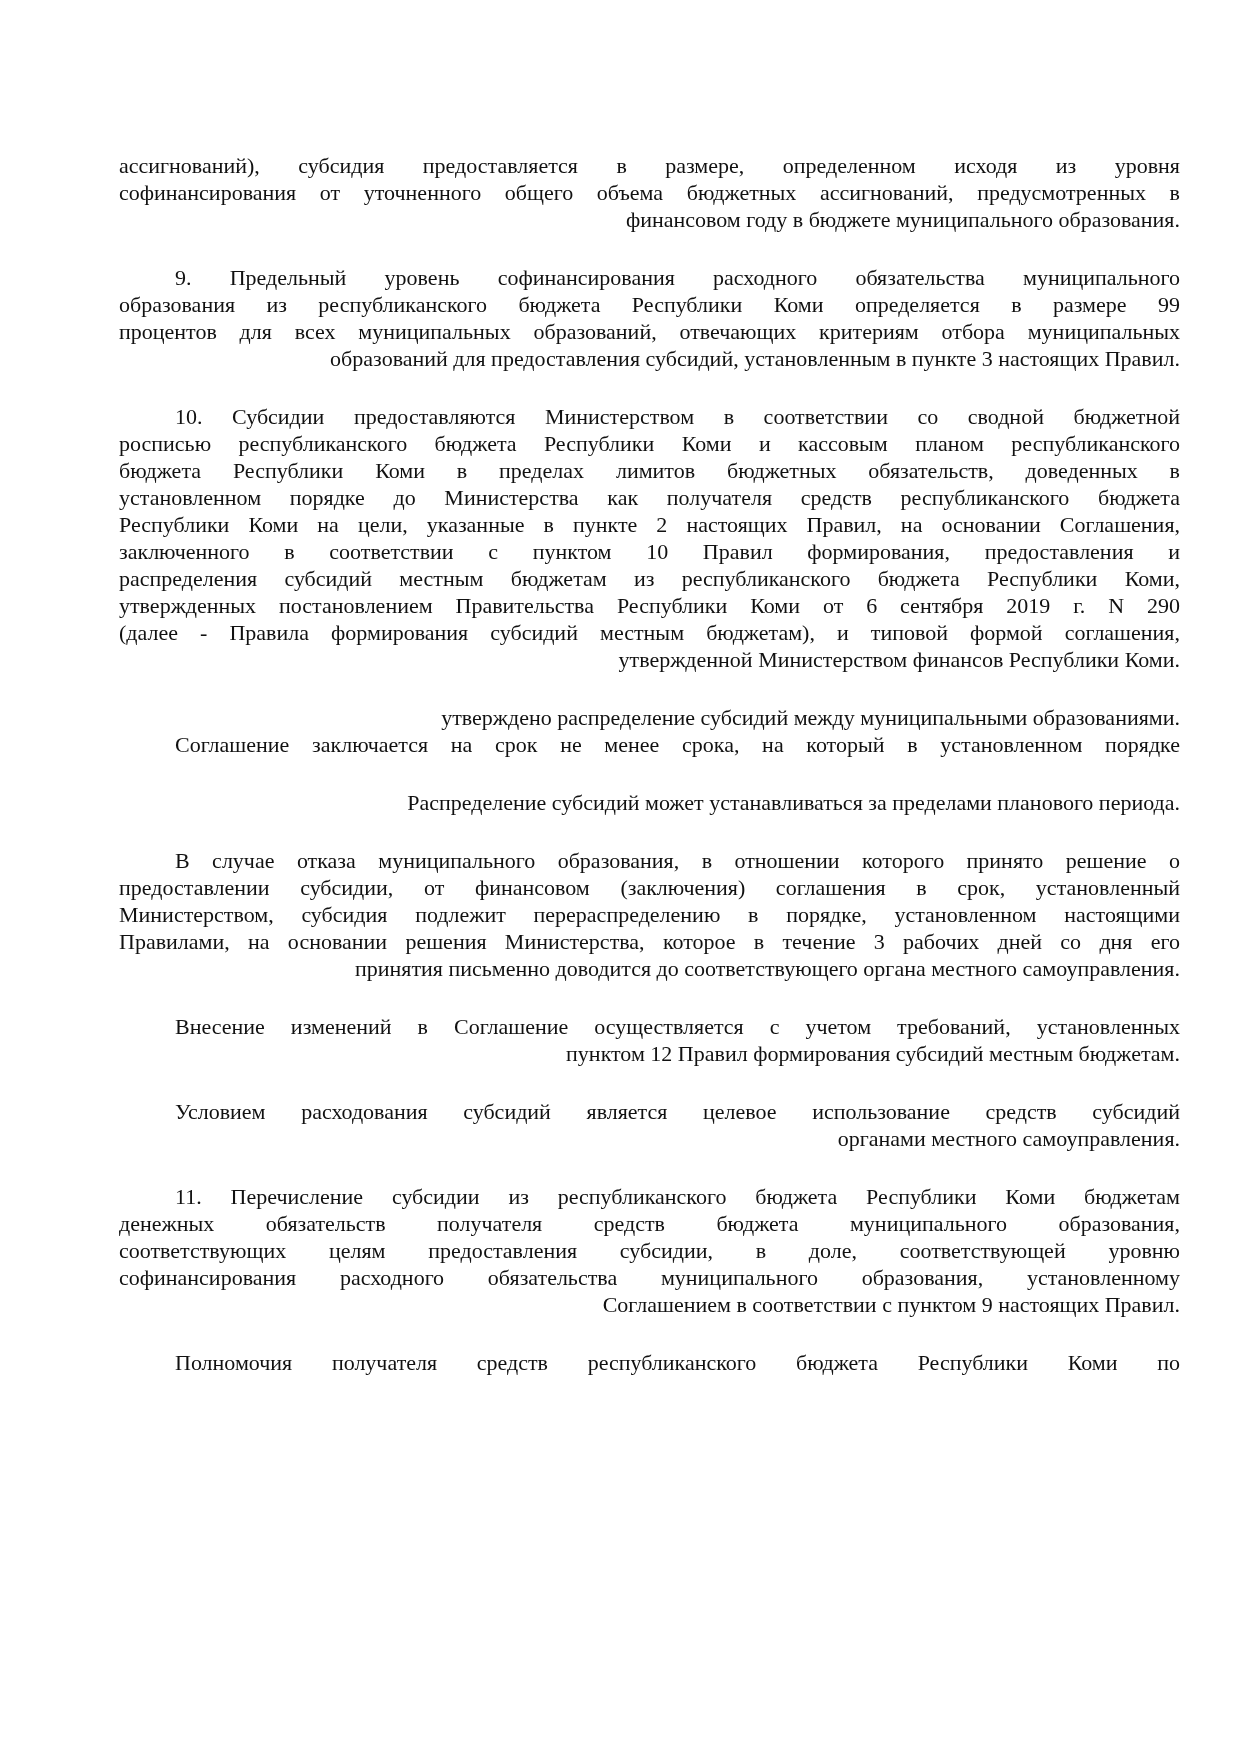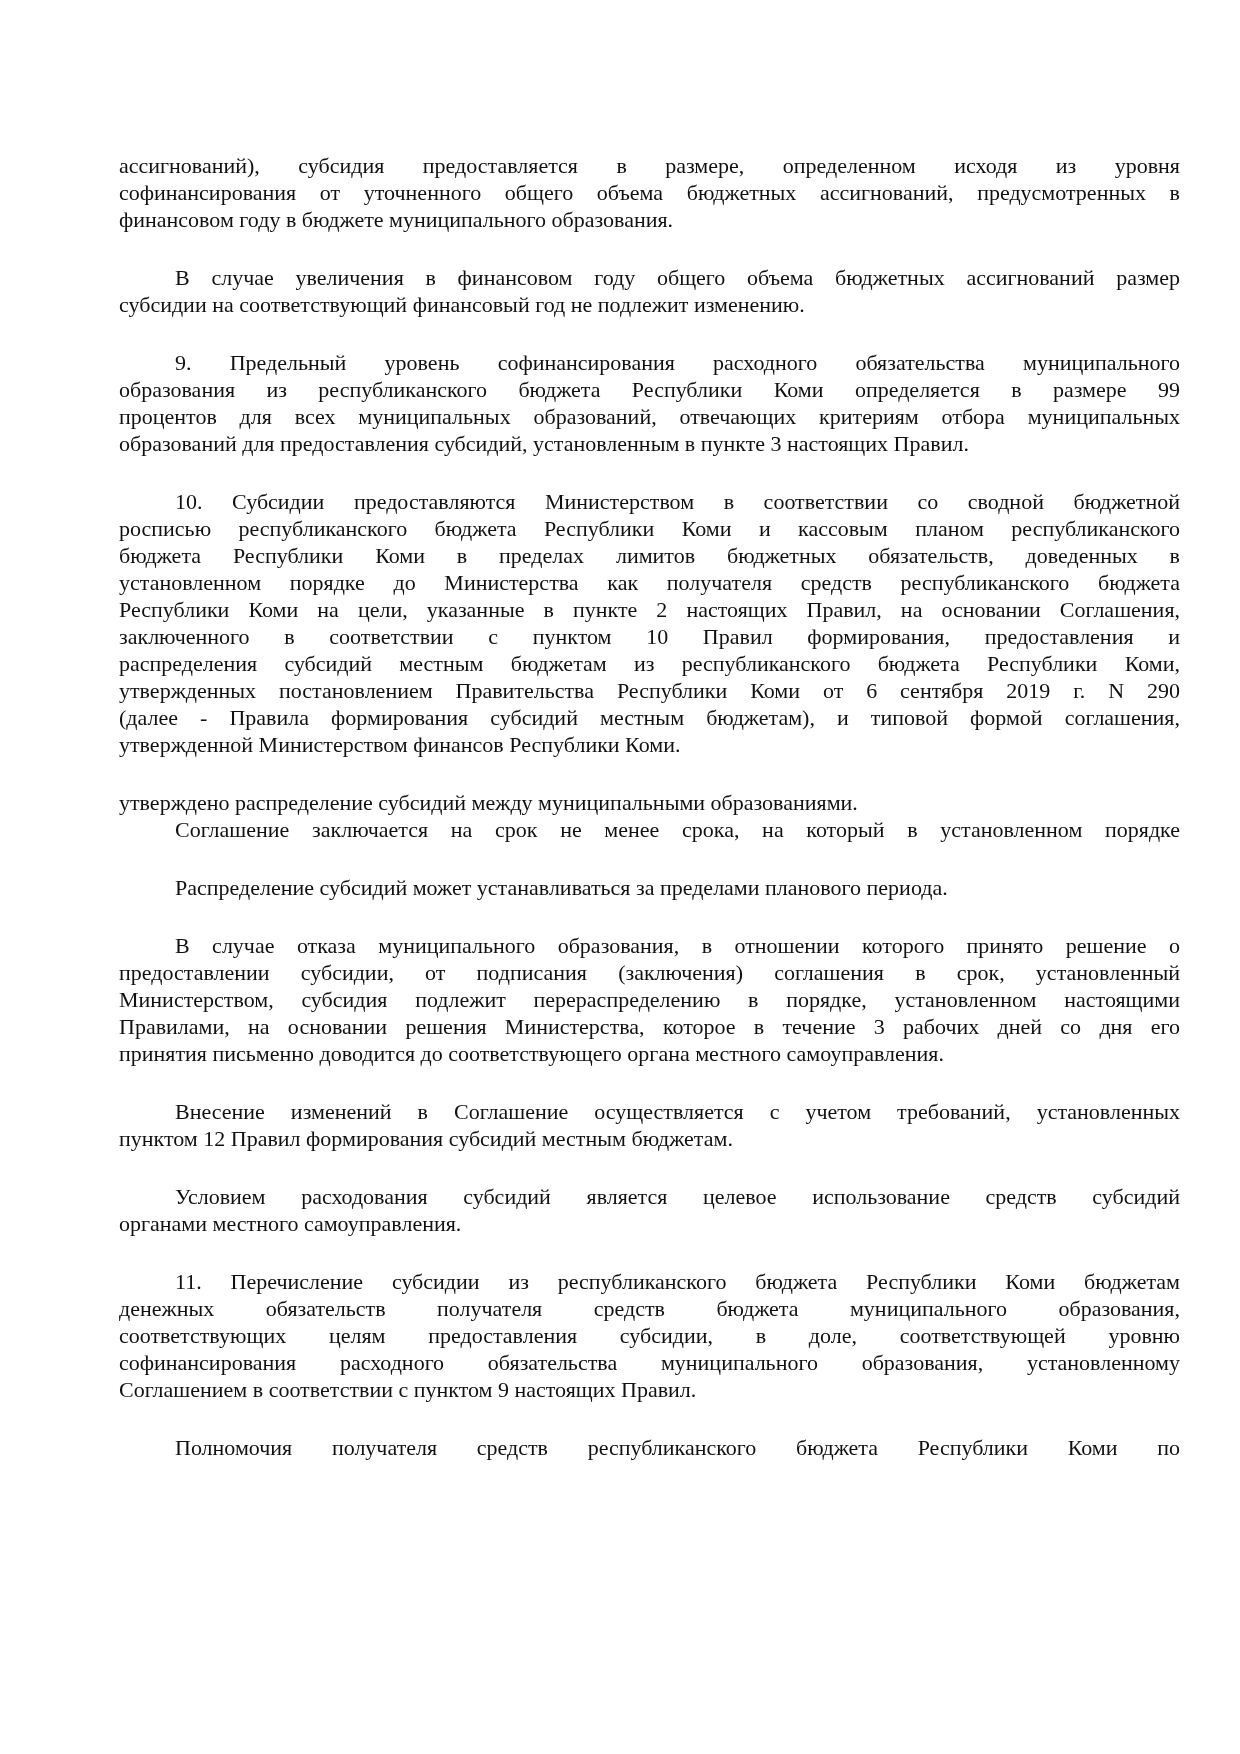--- a/index.html
+++ b/index.html
@@ -10,7 +10,7 @@
     font-size: 22px; line-height: 27px; color: #111111;
   }
   .para { margin: 0 0 31px 0; }
-  .line { display: block; height: 27px; white-space: nowrap; overflow: visible; }
+  .line { display: block; height: 27px; white-space: nowrap; overflow: visible; text-align: right; }
   .line.j { text-align: justify; text-align-last: justify; white-space: normal; }
   .line.first { padding-left: 56px; }
 </style>

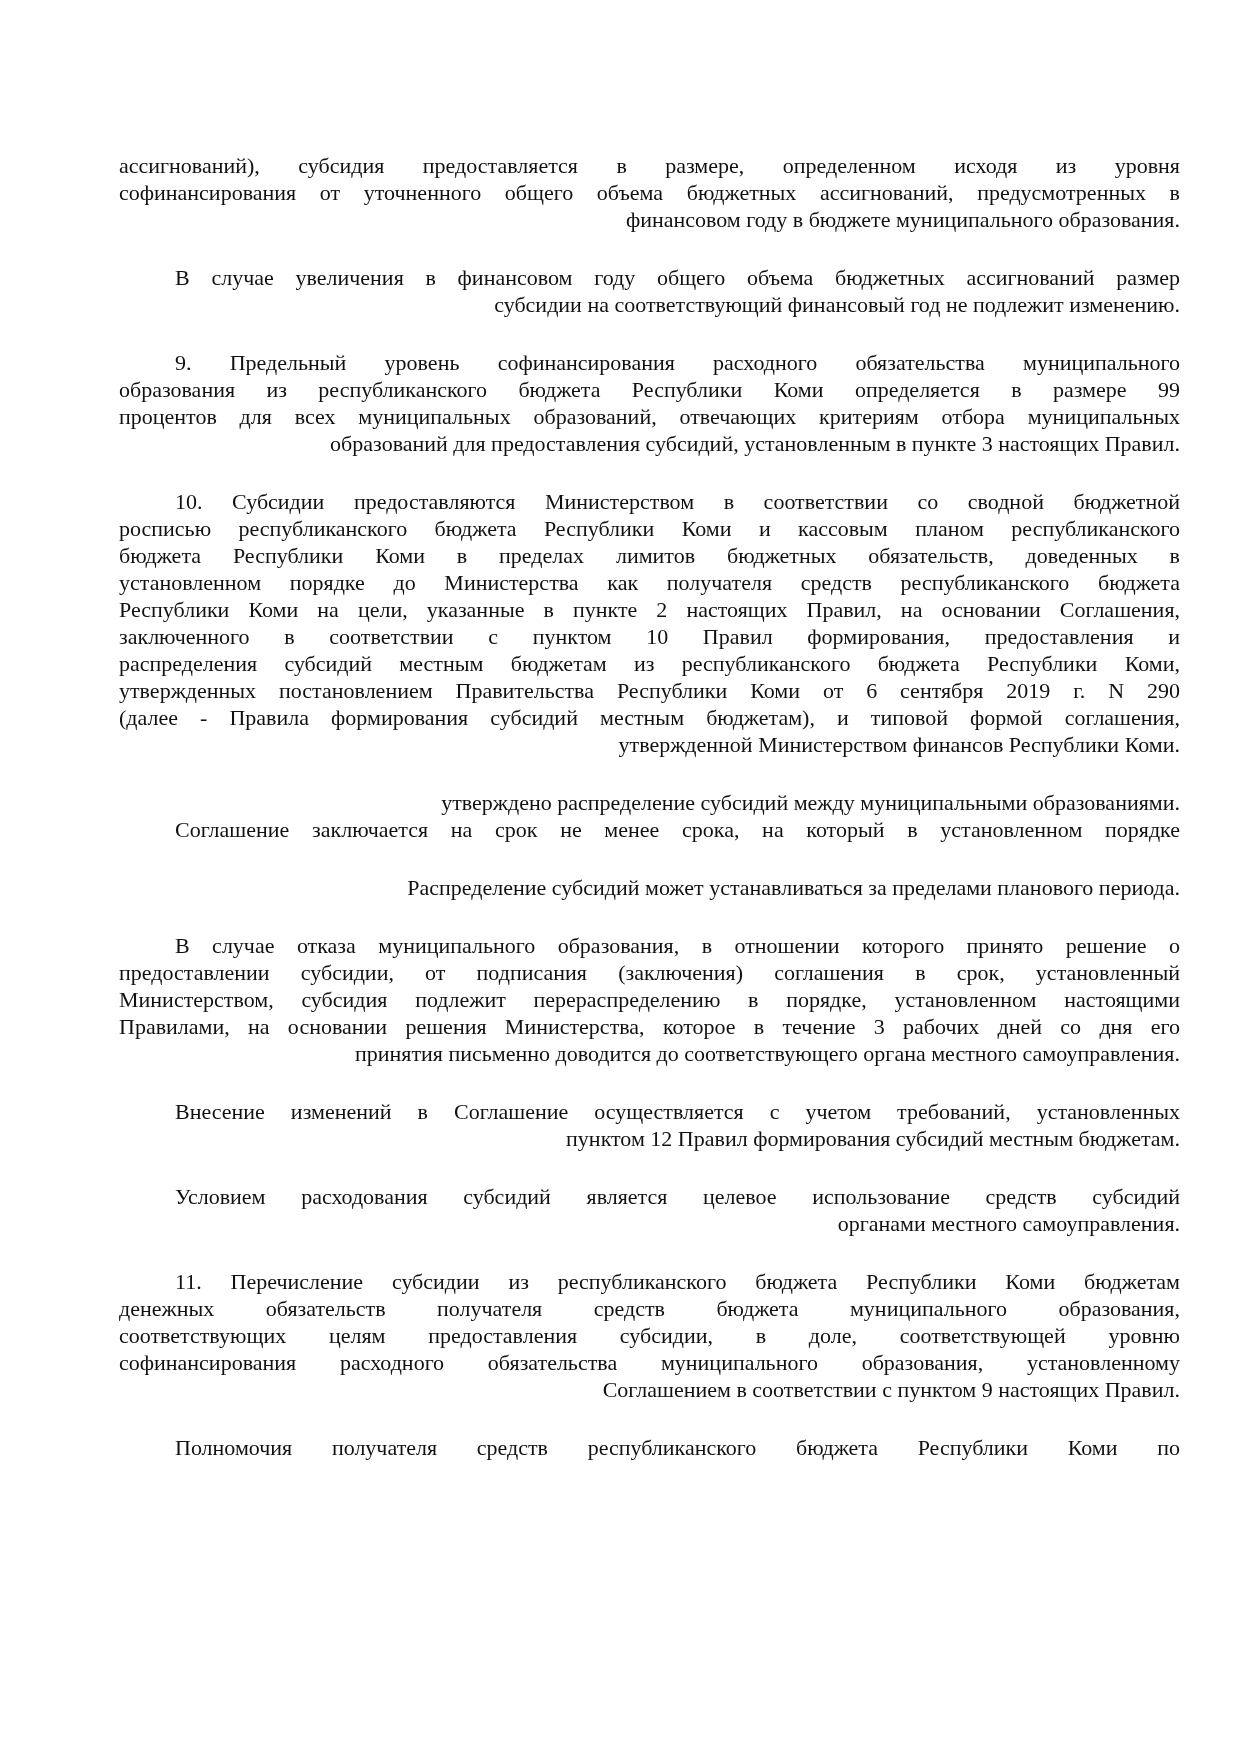--- a/index.html
+++ b/index.html
@@ -24,10 +24,6 @@
     <span class="line">финансовом году в бюджете муниципального образования.</span>
   </p>
 
-  <p class="para">
-    <span class="line j first">В случае увеличения в финансовом году общего объема бюджетных ассигнований размер</span>
-    <span class="line">субсидии на соответствующий финансовый год не подлежит изменению.</span>
-  </p>
 
   <p class="para">
     <span class="line j first">9. Предельный уровень софинансирования расходного обязательства муниципального</span>

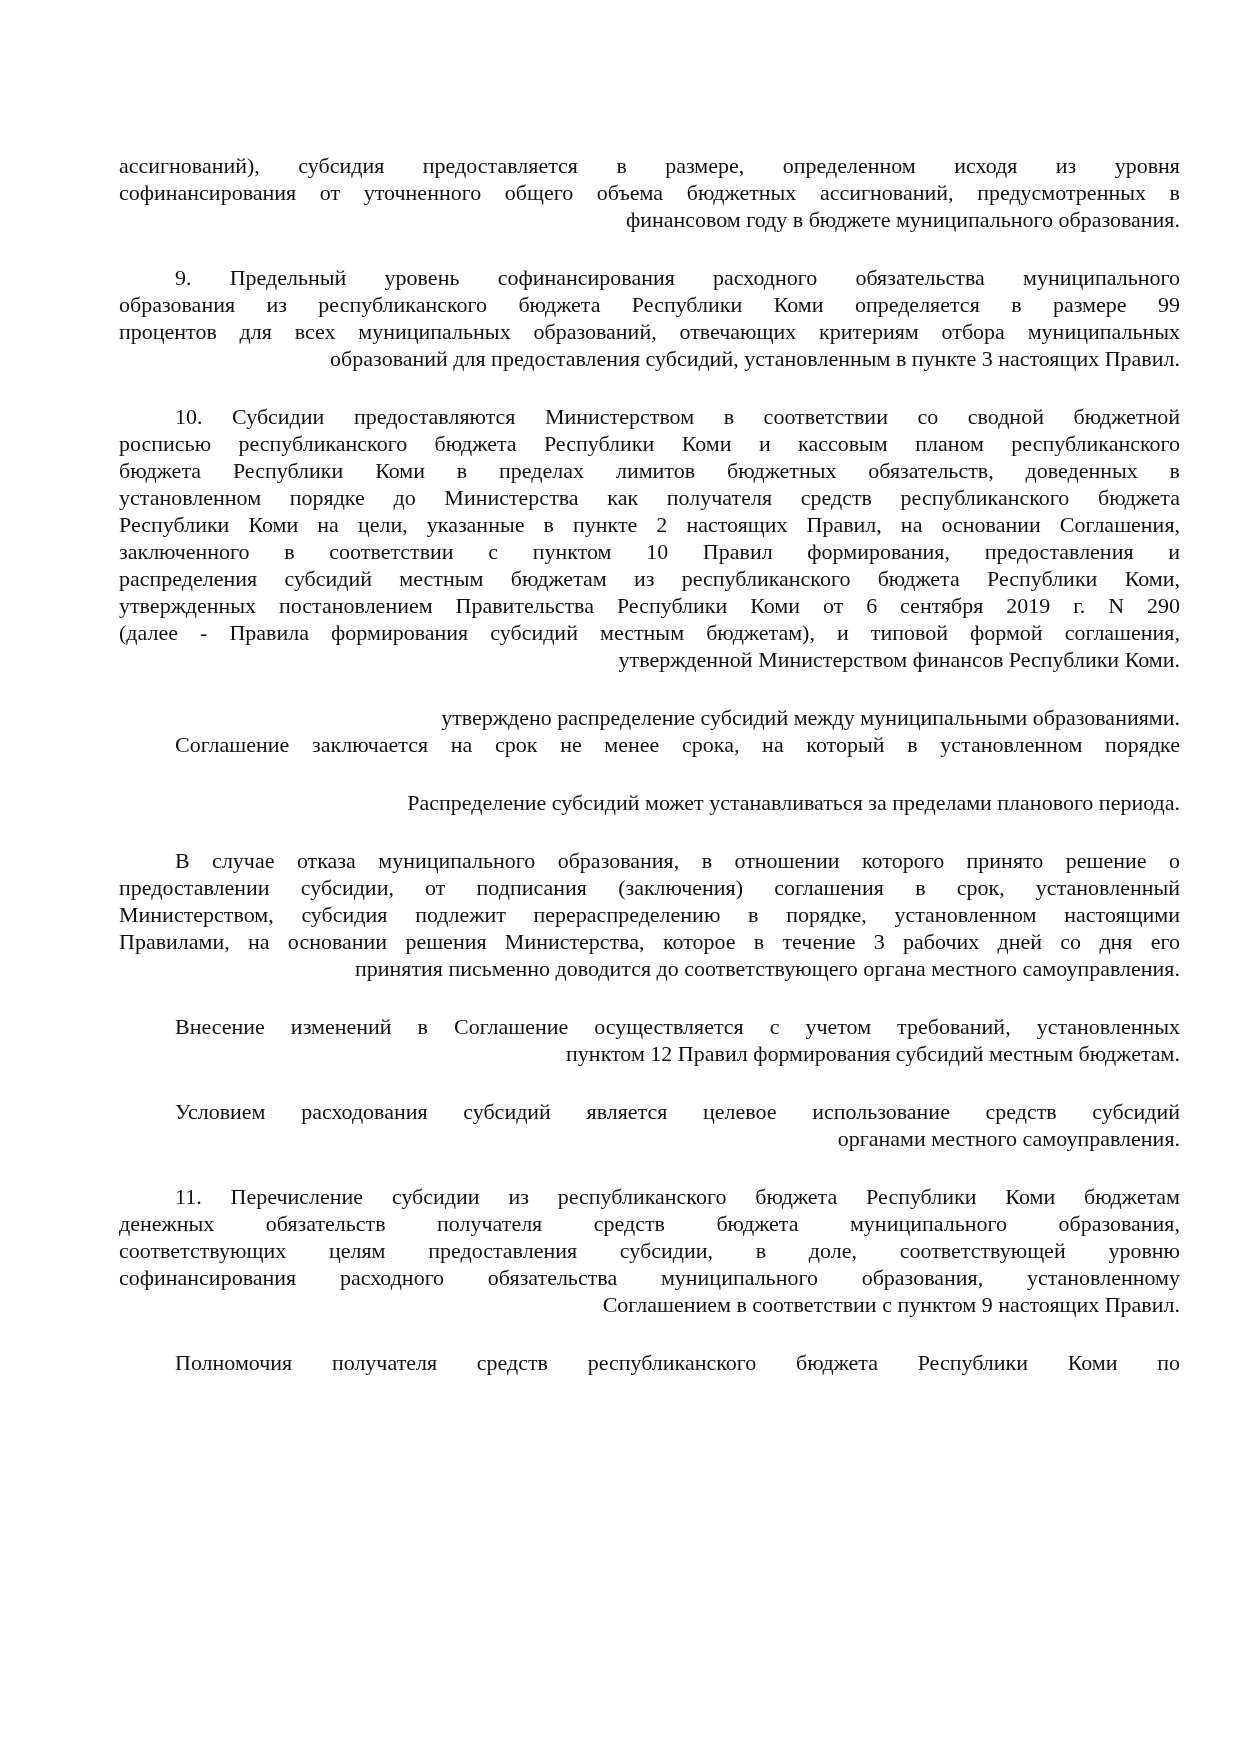--- a/index.html
+++ b/index.html
@@ -57,7 +57,7 @@
 
   <p class="para">
     <span class="line j first">В случае отказа муниципального образования, в отношении которого принято решение о</span>
-    <span class="line j">предоставлении субсидии, от подписания (заключения) соглашения в срок, установленный</span>
+    <span class="line j">предоставлении субсидии, от финансовом (заключения) соглашения в срок, установленный</span>
     <span class="line j">Министерством, субсидия подлежит перераспределению в порядке, установленном настоящими</span>
     <span class="line j">Правилами, на основании решения Министерства, которое в течение 3 рабочих дней со дня его</span>
     <span class="line">принятия письменно доводится до соответствующего органа местного самоуправления.</span>

